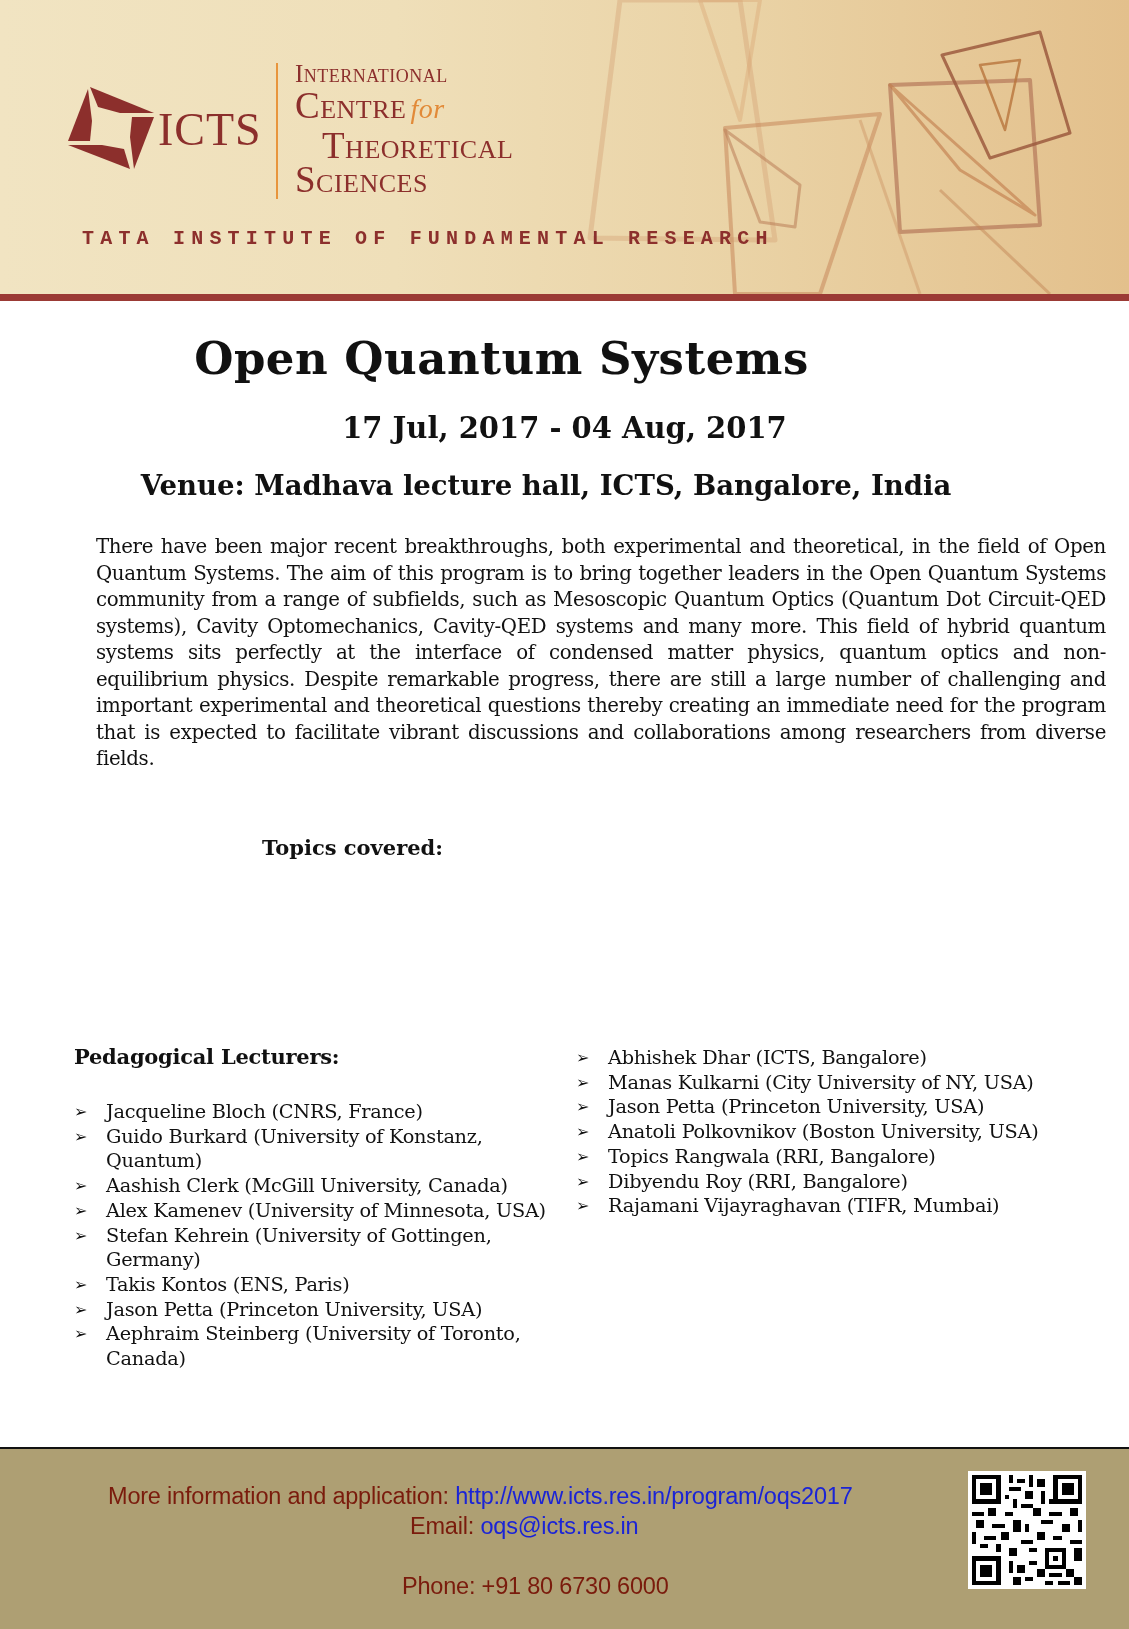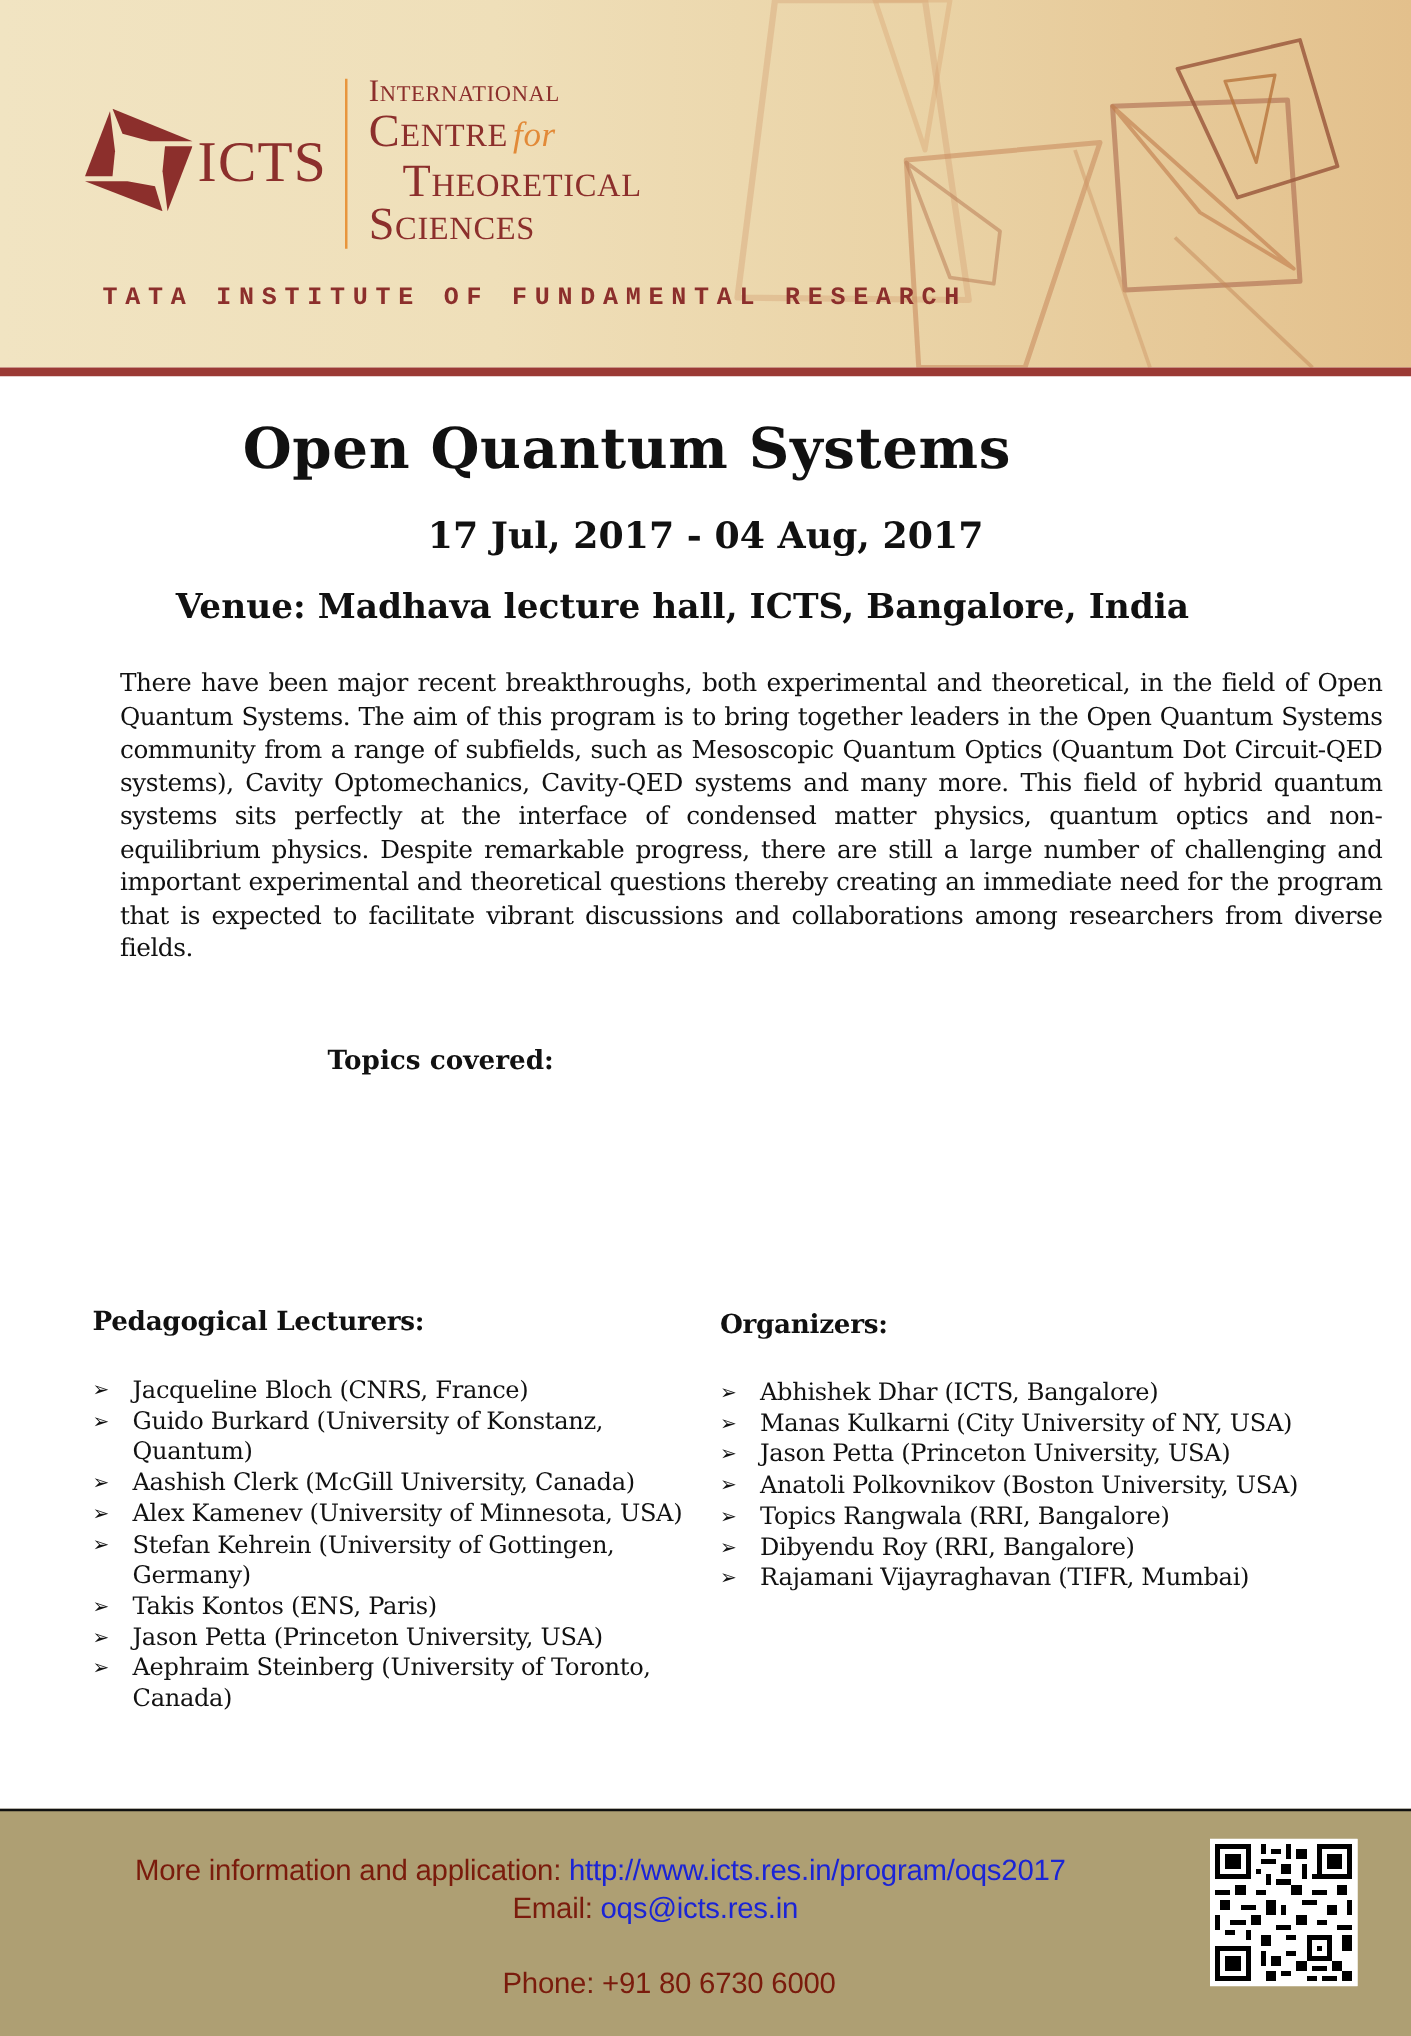--- a/index.html
+++ b/index.html
@@ -173,7 +173,6 @@
 </div>
 
 <div class="col col-right">
-  <h3>Organizers:</h3>
   <ul>
     <li><span class="bullet">➢</span><span>Abhishek Dhar (ICTS, Bangalore)</span></li>
     <li><span class="bullet">➢</span><span>Manas Kulkarni (City University of NY, USA)</span></li>

